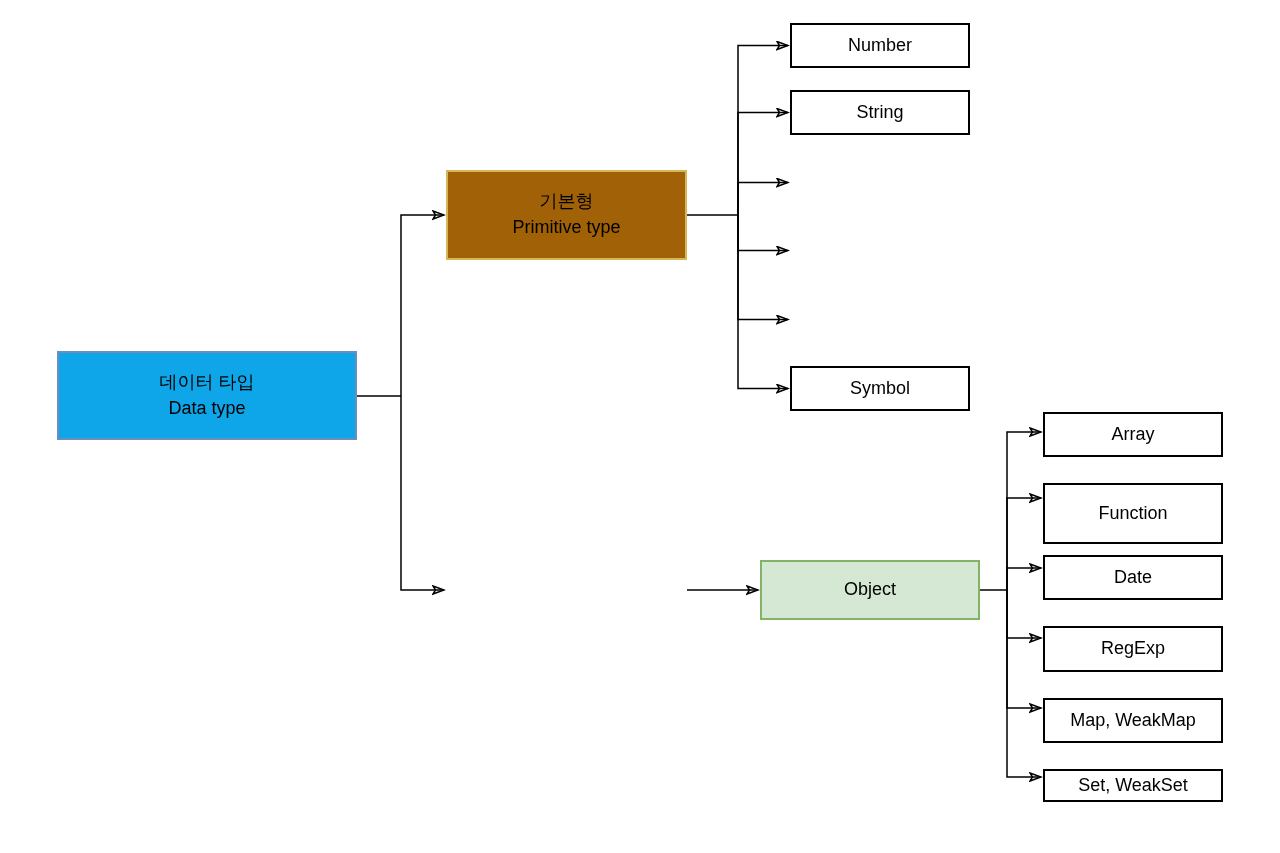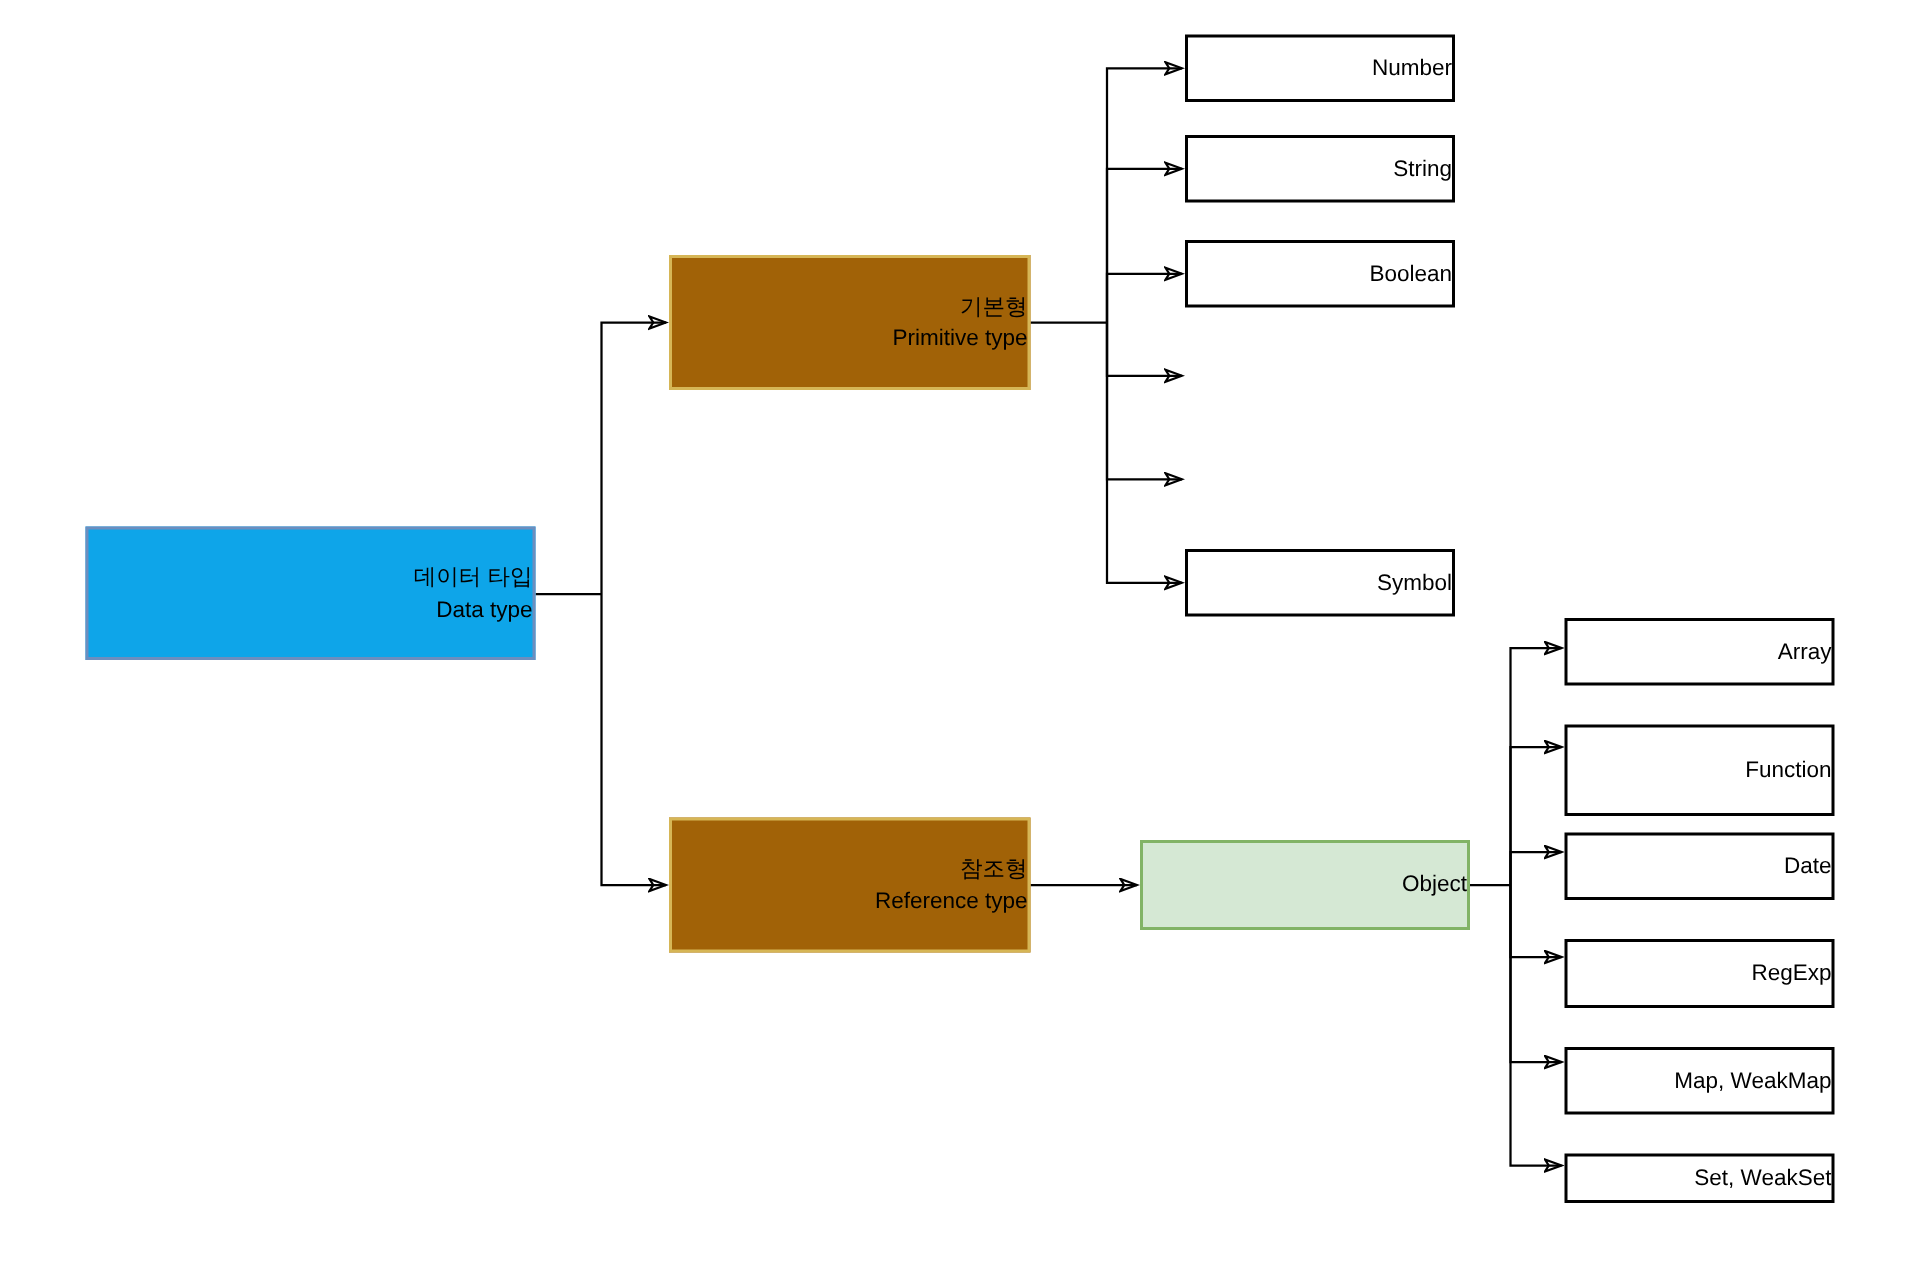--- a/index.html
+++ b/index.html
@@ -33,10 +33,10 @@
     box-sizing: border-box;
     display: flex;
     flex-direction: column;
-    align-items: flex-end;
+    align-items: center;
     justify-content: center;
     text-align: center;
-    font-size: 15px;
+    font-size: 18px;
     line-height: 1.42;
     white-space: nowrap;
   }

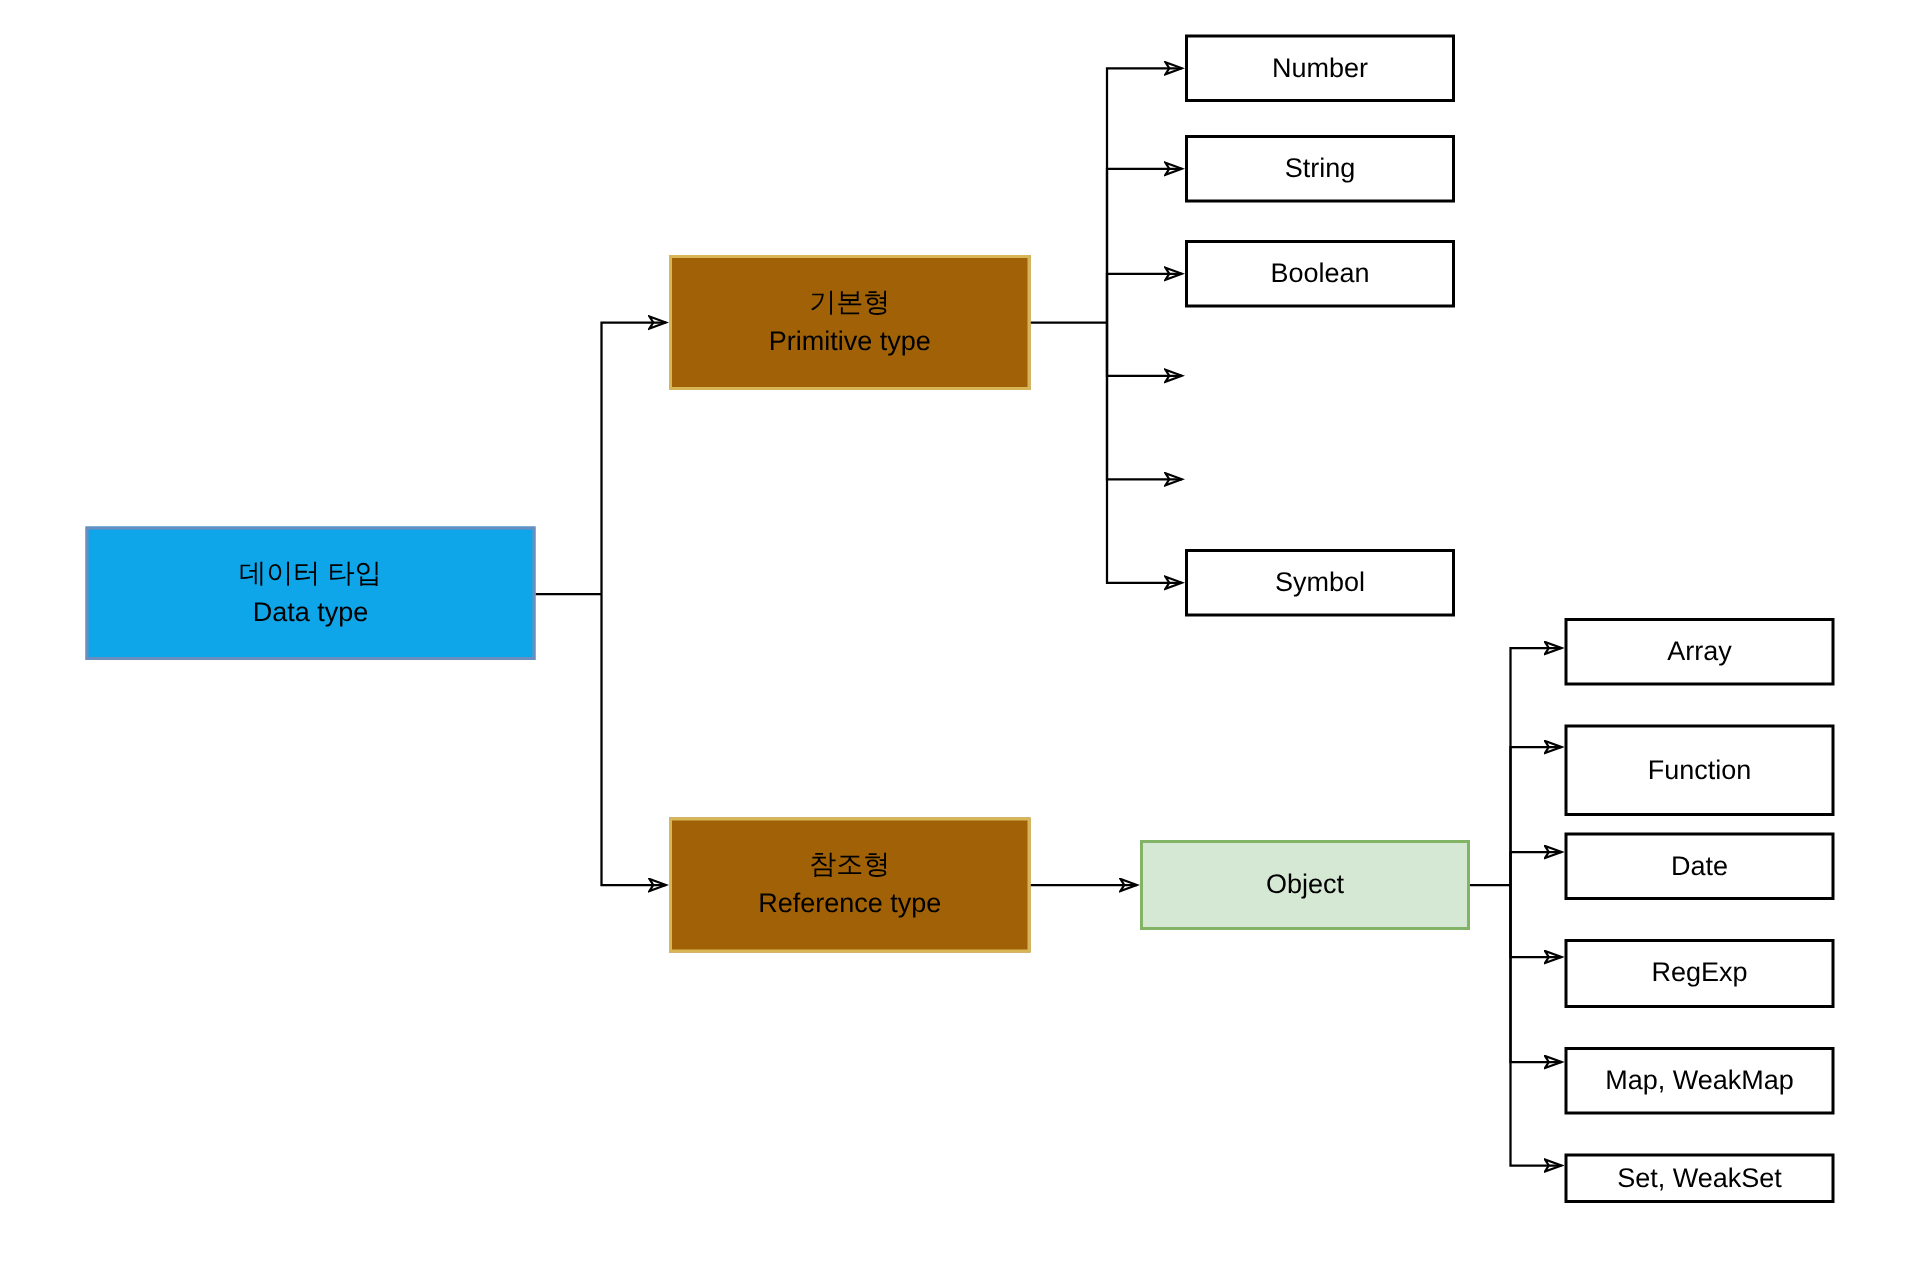--- a/index.html
+++ b/index.html
@@ -105,9 +105,6 @@
   <div class="node white" style="left:790px; top:90px; width:180px; height:45px;">
     <div>String</div>
   </div>
-  <div class="node white" style="left:790px; top:160px; width:180px; height:45px;">
-    <div>Boolean</div>
-  </div>
   <div class="node white" style="left:790px; top:366px; width:180px; height:45px;">
     <div>Symbol</div>
   </div>

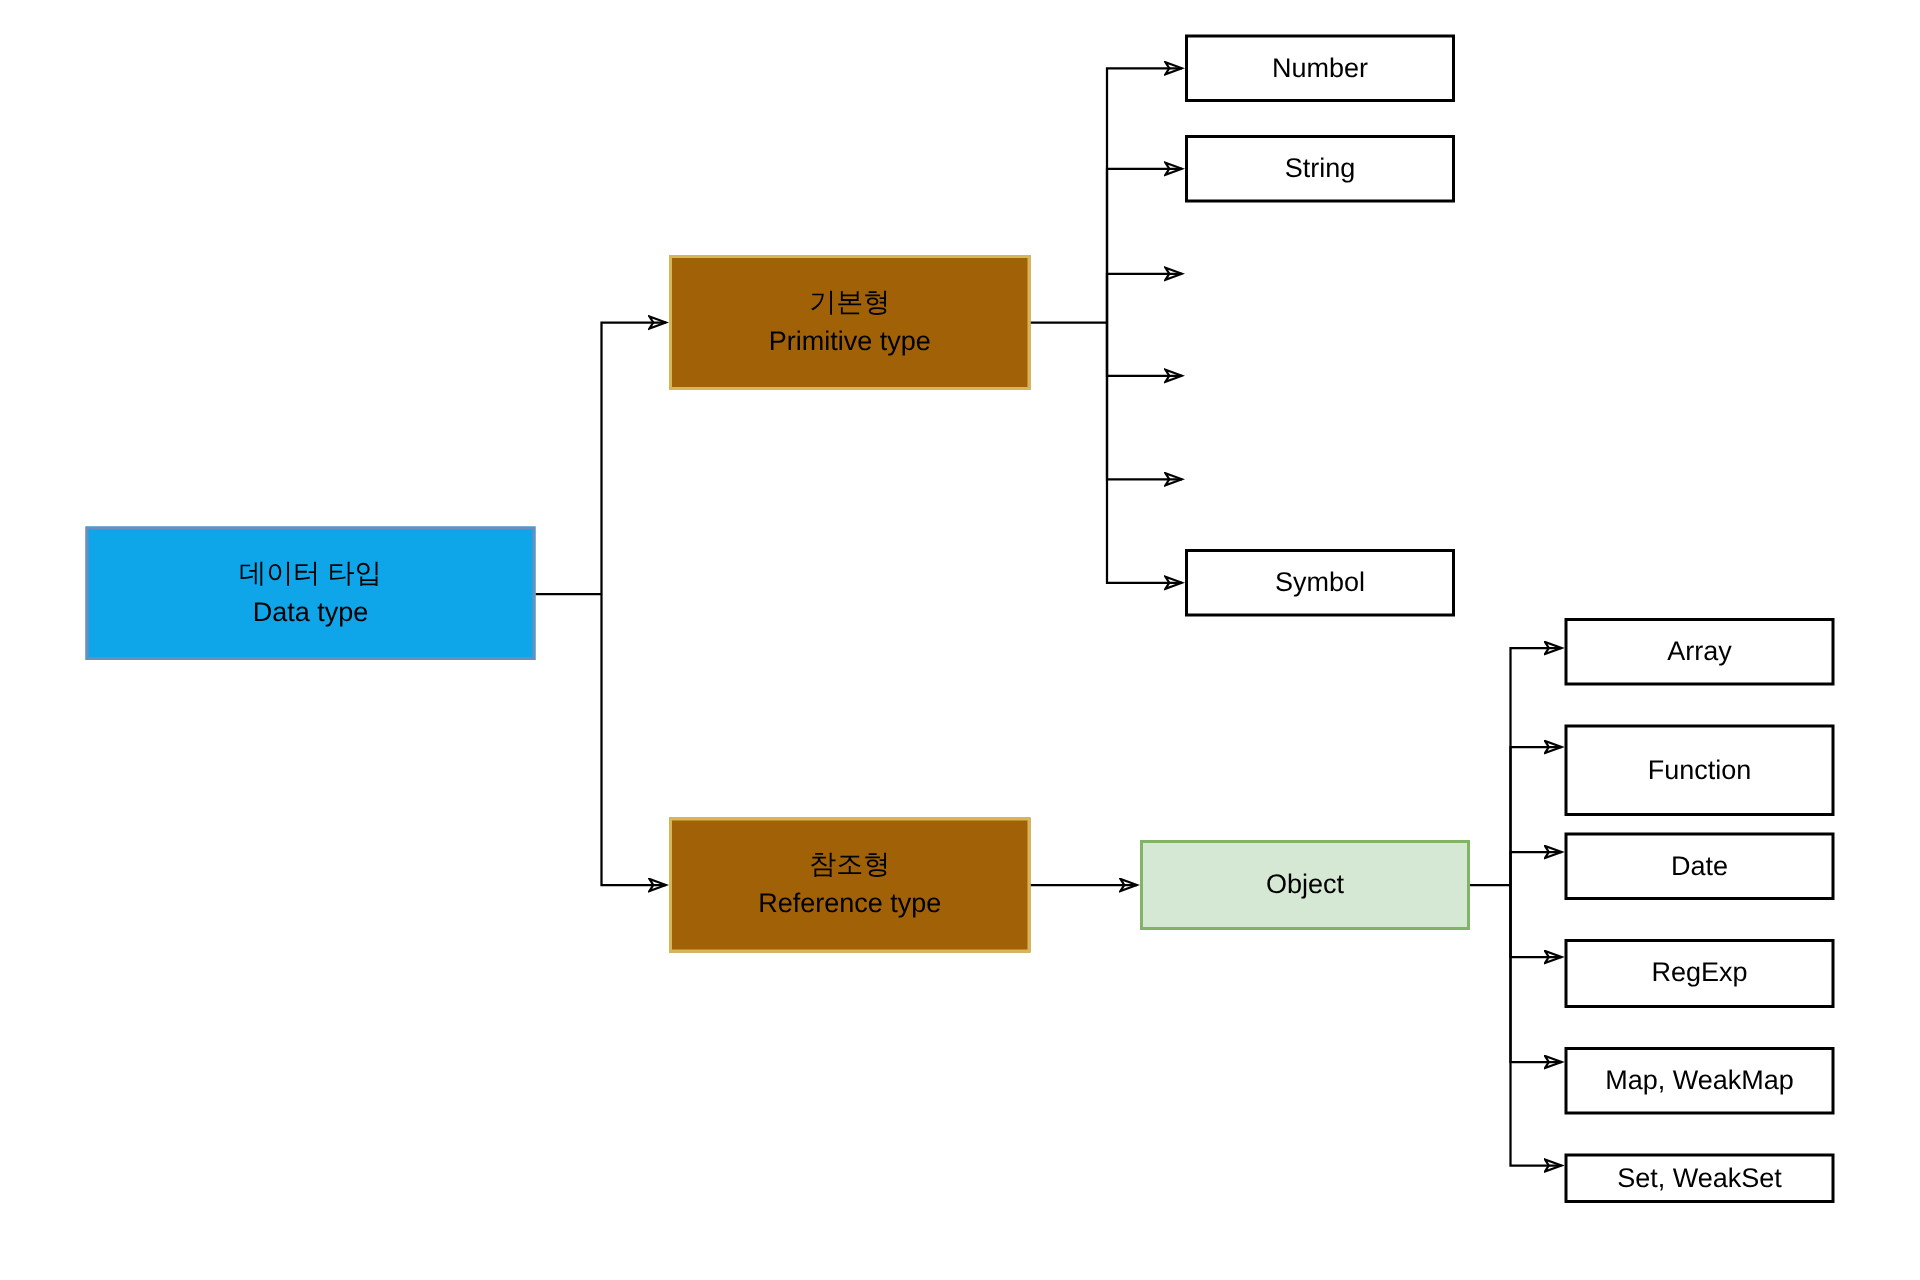--- a/index.html
+++ b/index.html
@@ -90,10 +90,6 @@
     <div>Primitive type</div>
   </div>
 
-  <div class="node yellow" style="left:446px; top:545px; width:241px; height:90px;">
-    <div>참조형</div>
-    <div>Reference type</div>
-  </div>
 
   <div class="node green" style="left:760px; top:560px; width:220px; height:60px;">
     <div>Object</div>

